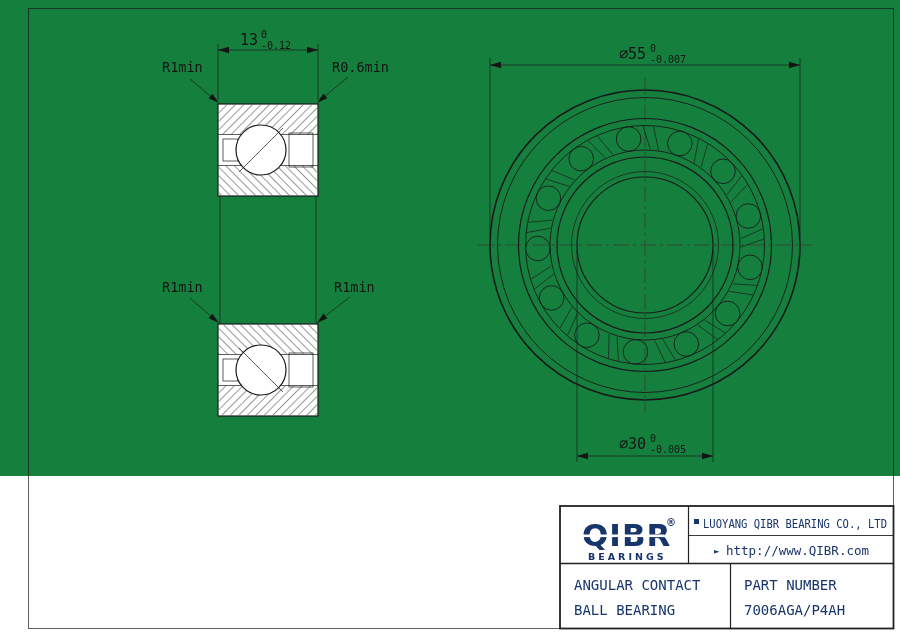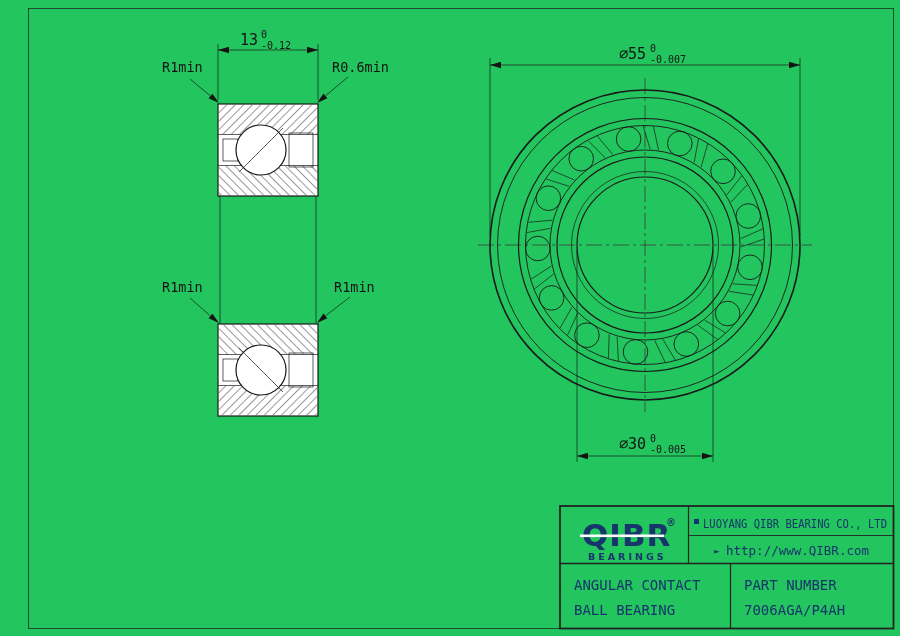--- a/index.html
+++ b/index.html
@@ -3,7 +3,7 @@
 <meta charset="utf-8">
 <style>
   html,body{margin:0;padding:0;background:#ffffff;width:900px;height:636px;overflow:hidden;}
-  .page{position:relative;width:900px;height:636px;background:#22c55e;}
+  .page{position:relative;width:900px;height:476px;background:#15803d;}
   svg{display:block;}
   .ln{stroke:#1a1a1a;fill:none;}
   .w16{stroke-width:1.6;}

